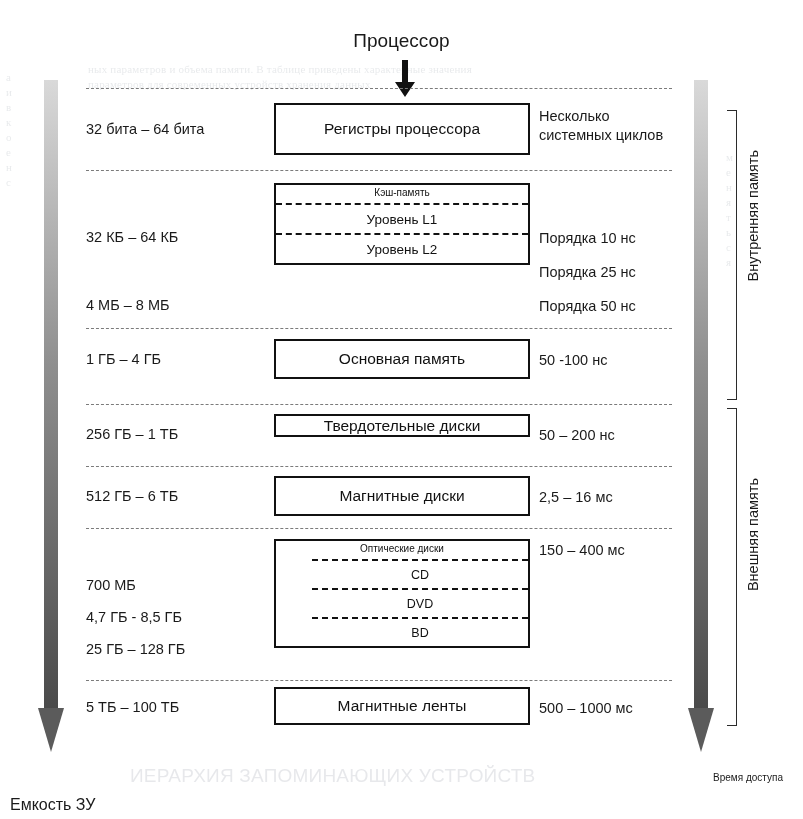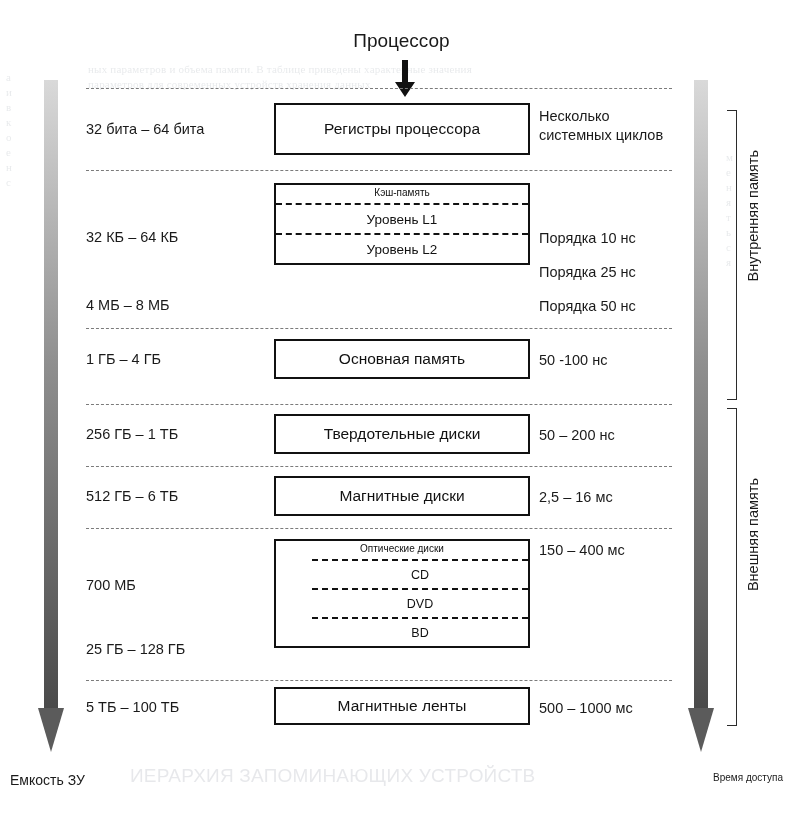--- a/index.html
+++ b/index.html
@@ -236,7 +236,7 @@
   <div class="row" style="top:316px; height:62px;">
     <div class="row-inner">
       <div class="cap" style="top:21px;">256 ГБ – 1 ТБ</div>
-      <div class="box single" style="top:9px; height:40px;">
+      <div class="box single" style="top:9px; height:23px;">
         <span>Твердотельные диски</span>
       </div>
       <div class="lat" style="top:21px;">50 – 200 нс</div>

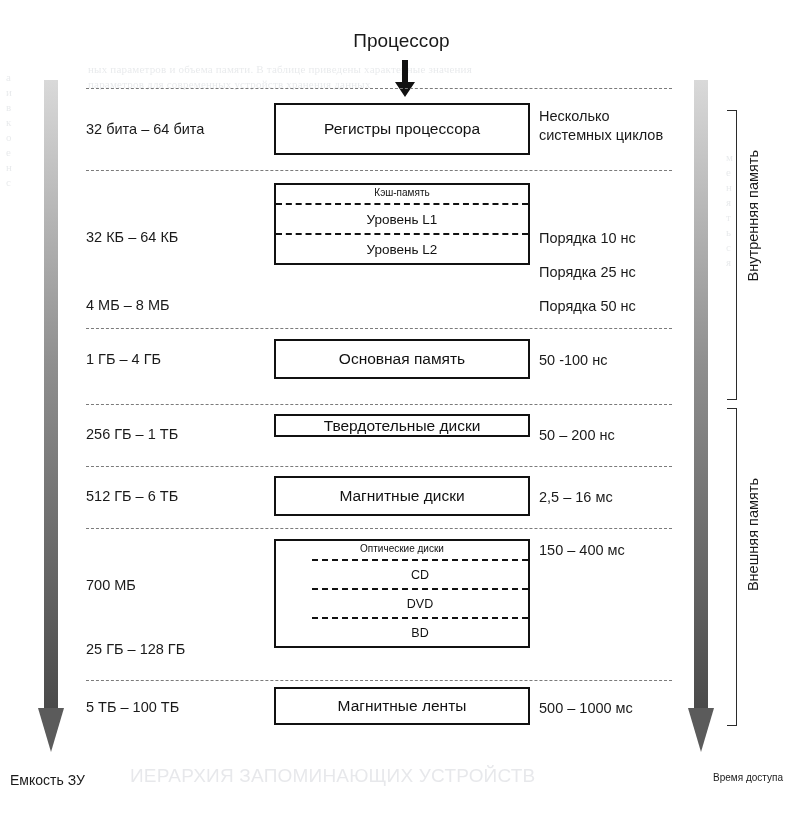--- a/index.html
+++ b/index.html
@@ -262,6 +262,7 @@
         <div class="sub small">BD</div>
       </div>
       <div class="cap" style="top:48px;">700 МБ</div>
+      <div class="cap" style="top:80px;">4,7 ГБ - 8,5 ГБ</div>
       <div class="cap" style="top:112px;">25 ГБ – 128 ГБ</div>
       <div class="lat" style="top:12px;">150 – 400 мс</div>
     </div>

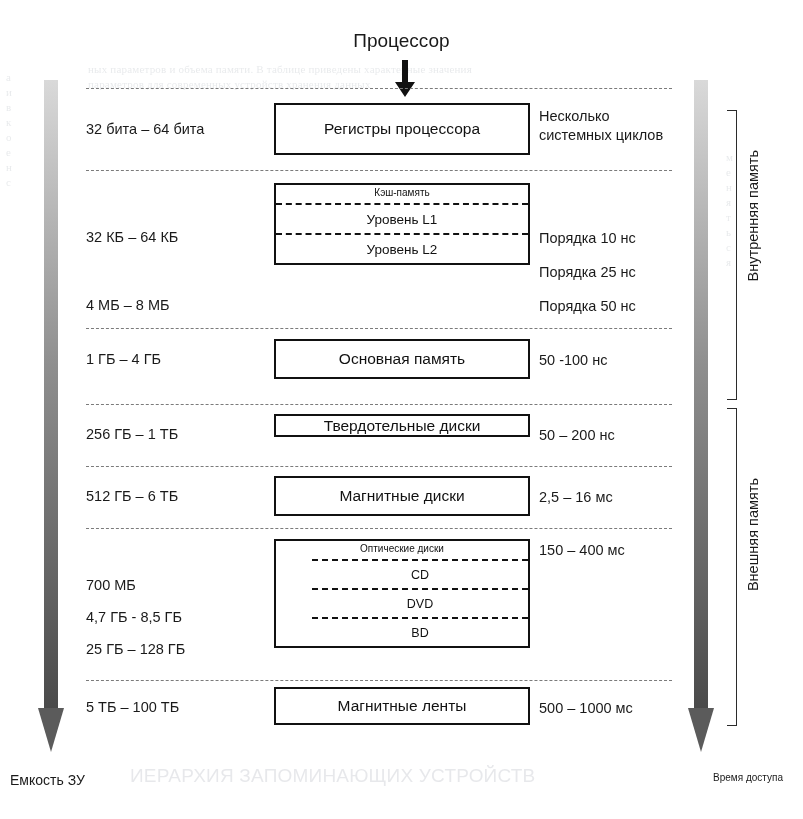--- a/index.html
+++ b/index.html
@@ -54,8 +54,8 @@
   }
   #cap-caption {
     position: absolute;
-    left: 10px; top: 772px;
-    font-size: 14px;
+    left: 10px; top: 796px;
+    font-size: 16px;
   }
 
   

